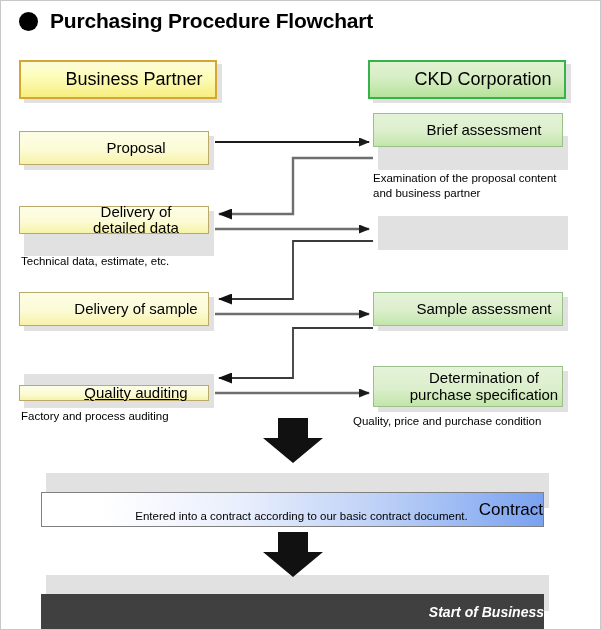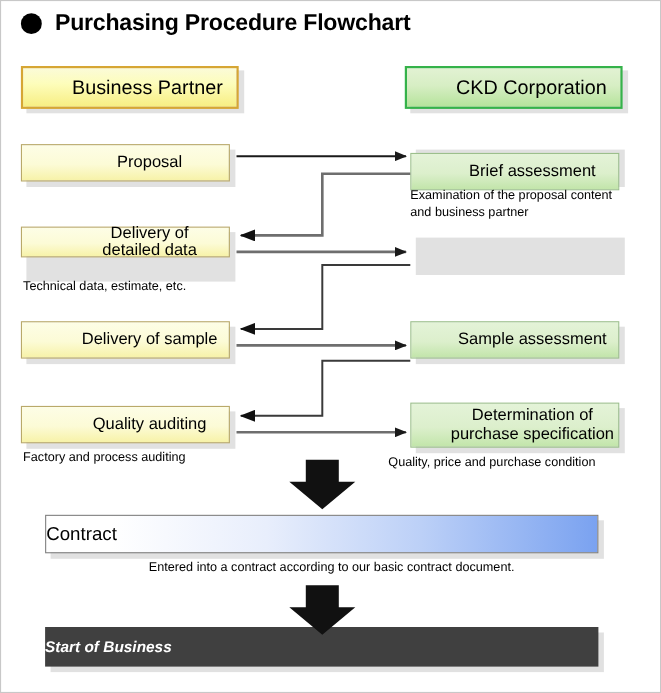--- a/index.html
+++ b/index.html
@@ -154,7 +154,7 @@
   </div>
 
   <div class="shadow" style="left:377px; top:135px; width:190px; height:34px;"></div>
-  <div class="node box-green" style="left:372px; top:138px; width:190px; height:34px;">
+  <div class="node box-green" style="left:372px; top:112px; width:190px; height:34px;">
     <span class="lbl">Brief assessment</span>
   </div>
 

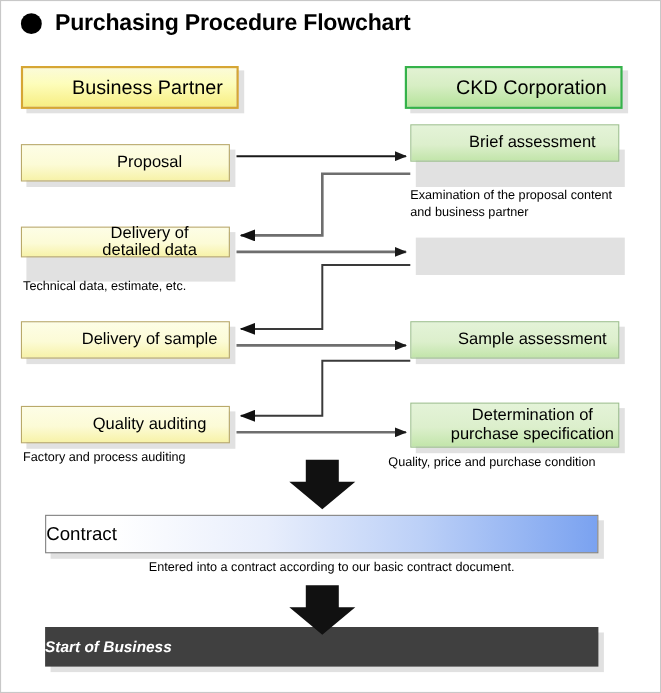--- a/index.html
+++ b/index.html
@@ -182,7 +182,7 @@
   </div>
 
   <div class="shadow" style="left:23px; top:373px; width:190px; height:34px;"></div>
-  <div class="node box-yellow" style="left:18px; top:368px; width:190px; height:34px;">
+  <div class="node box-yellow" style="left:18px; top:384px; width:190px; height:16px;text-decoration:underline;">
     <span class="lbl">Quality auditing</span>
   </div>
 

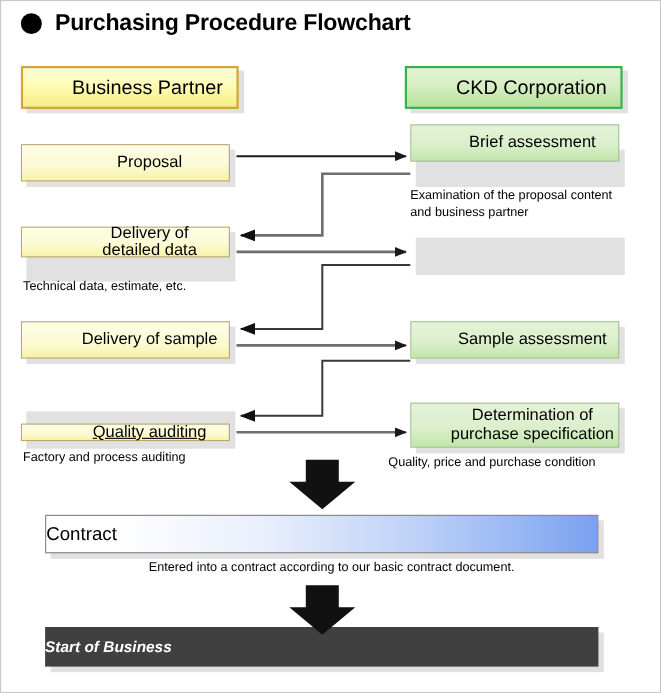--- a/index.html
+++ b/index.html
@@ -104,7 +104,8 @@
     box-sizing: border-box;
     display: flex;
     align-items: center;
-    justify-content: flex-start;
+    justify-content: flex-end;
+    margin-top: 24px;
   }
   #contract-bar {
     border: 1px solid #808080;

